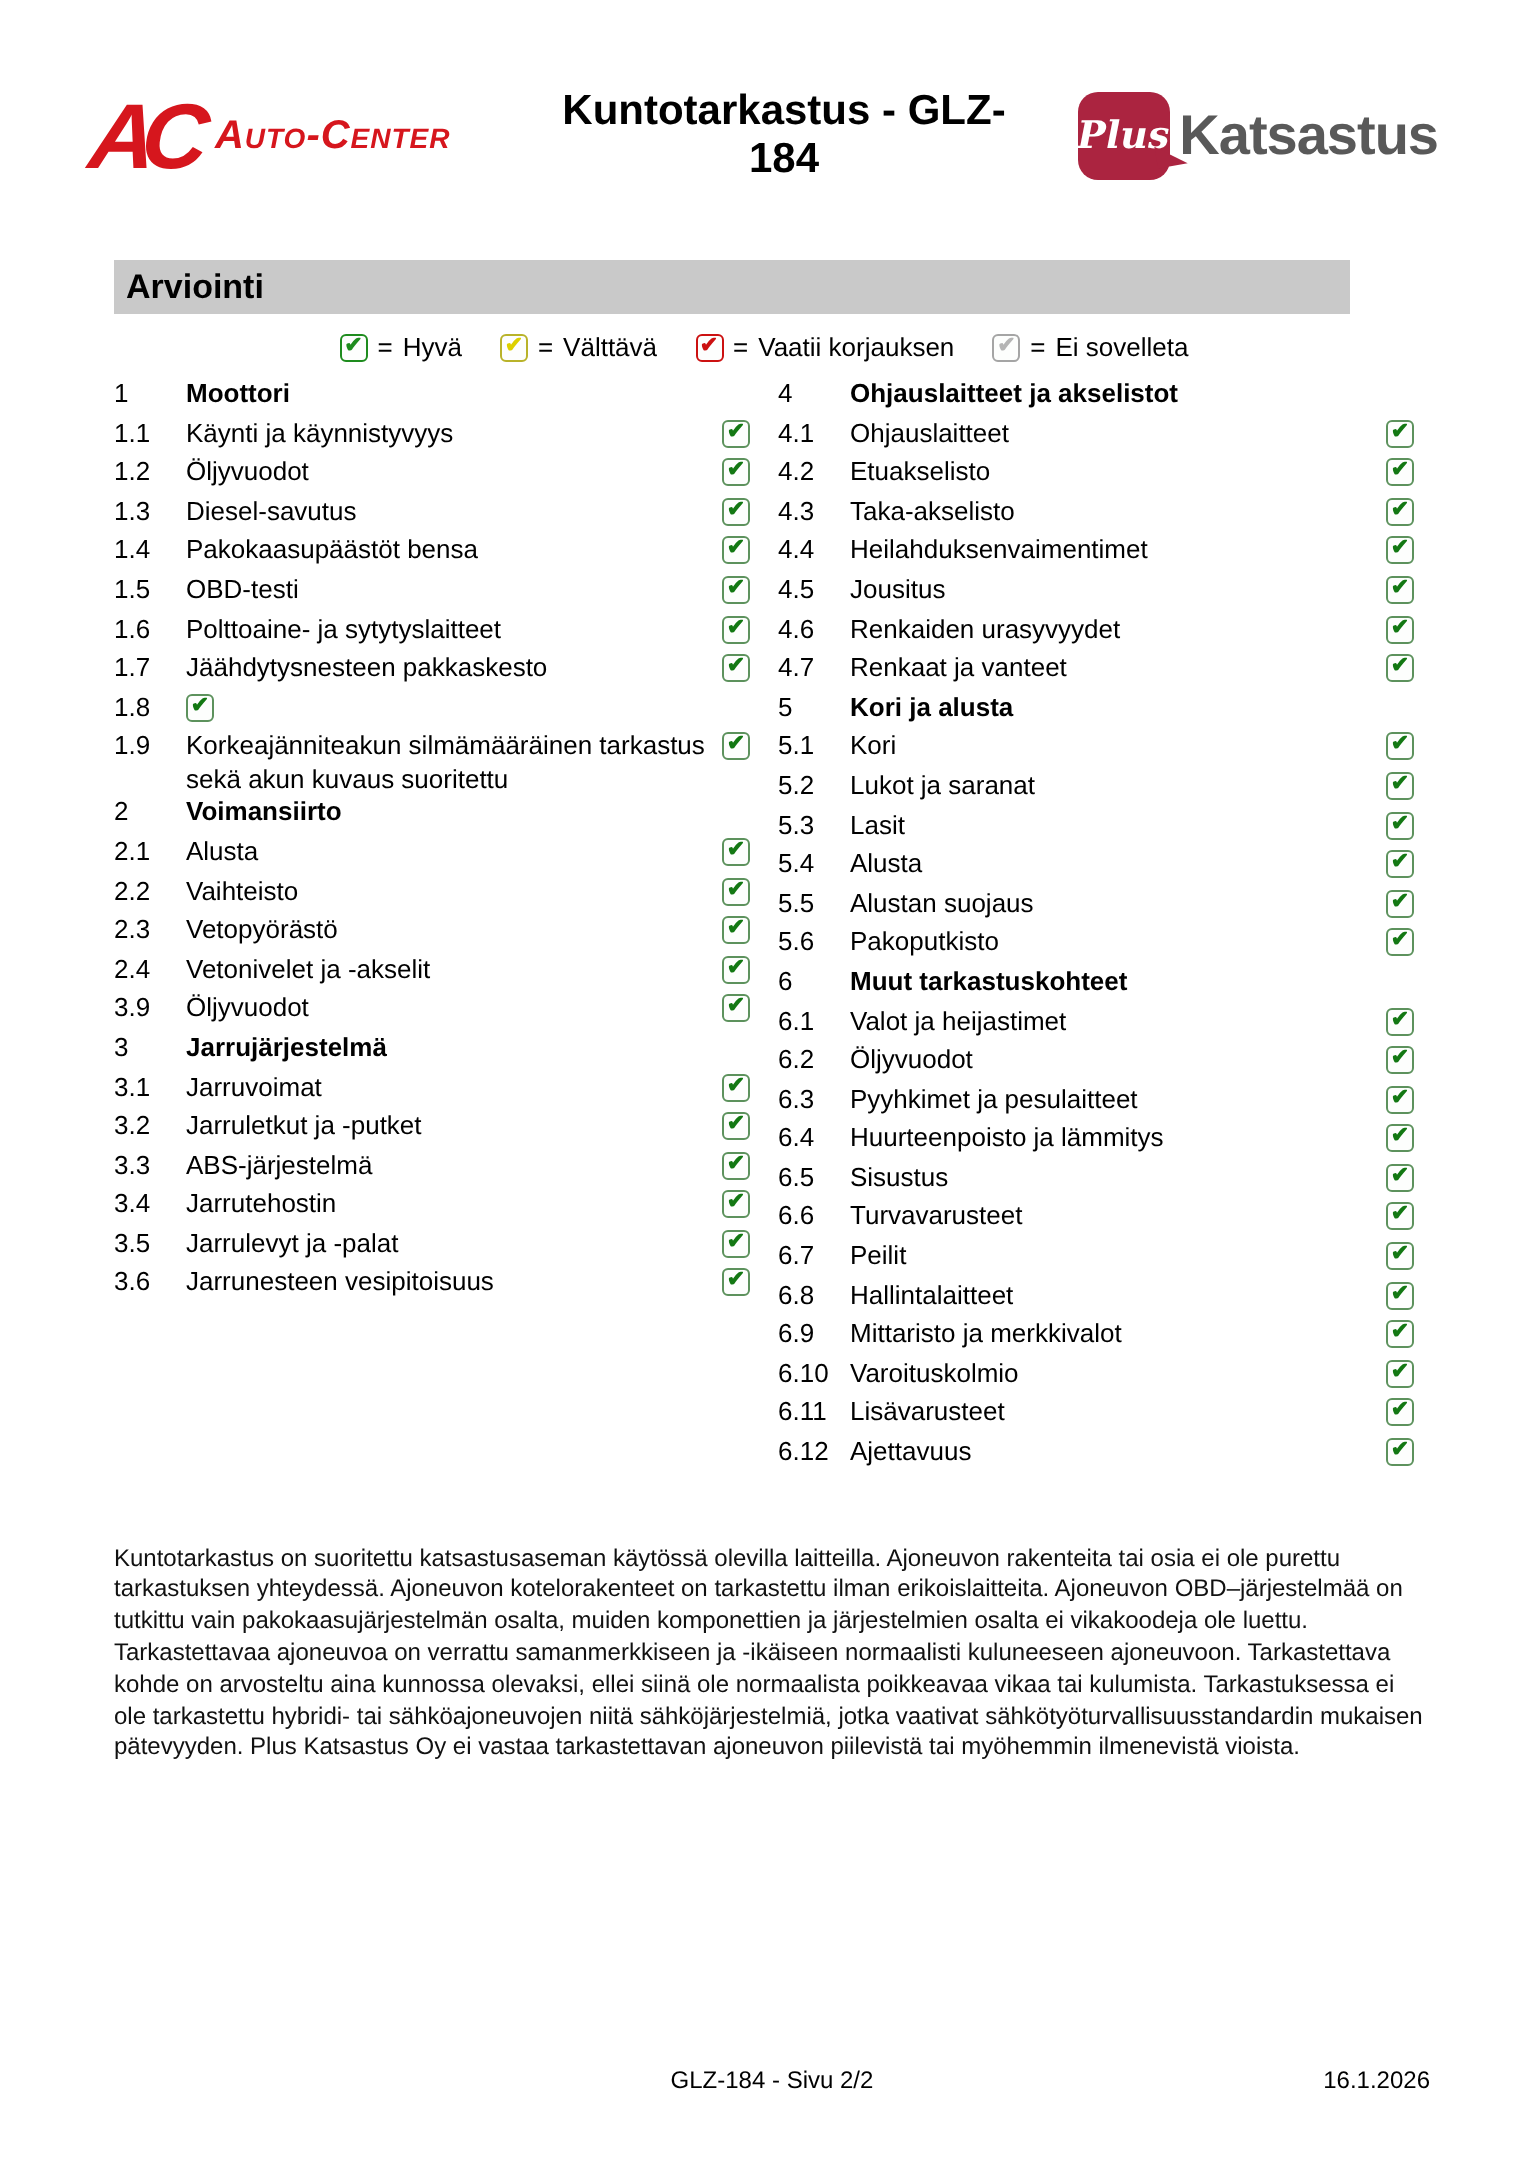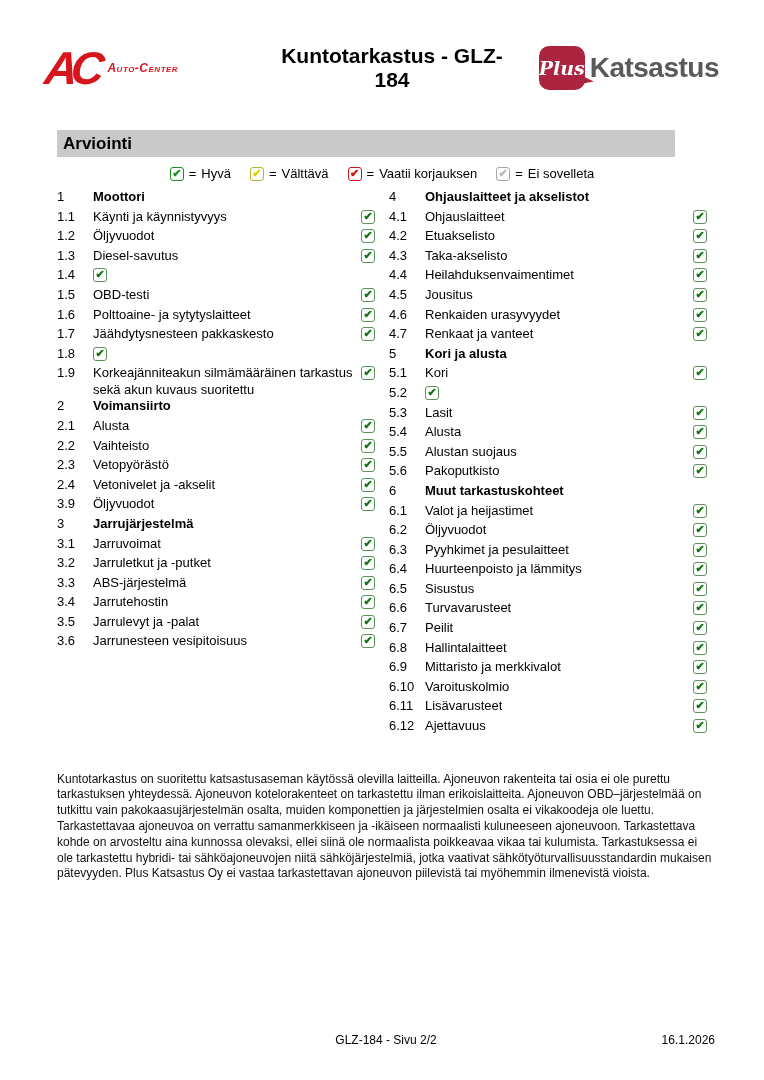--- a/index.html
+++ b/index.html
@@ -23,7 +23,7 @@
     padding-right:10px;
   }
   .ac-name{
-    font-style:italic;font-weight:bold;font-size:12px;
+    font-style:italic;font-weight:bold;font-size:20px;
     font-variant:small-caps;letter-spacing:.5px;
     color:#d6161d;white-space:nowrap;
   }

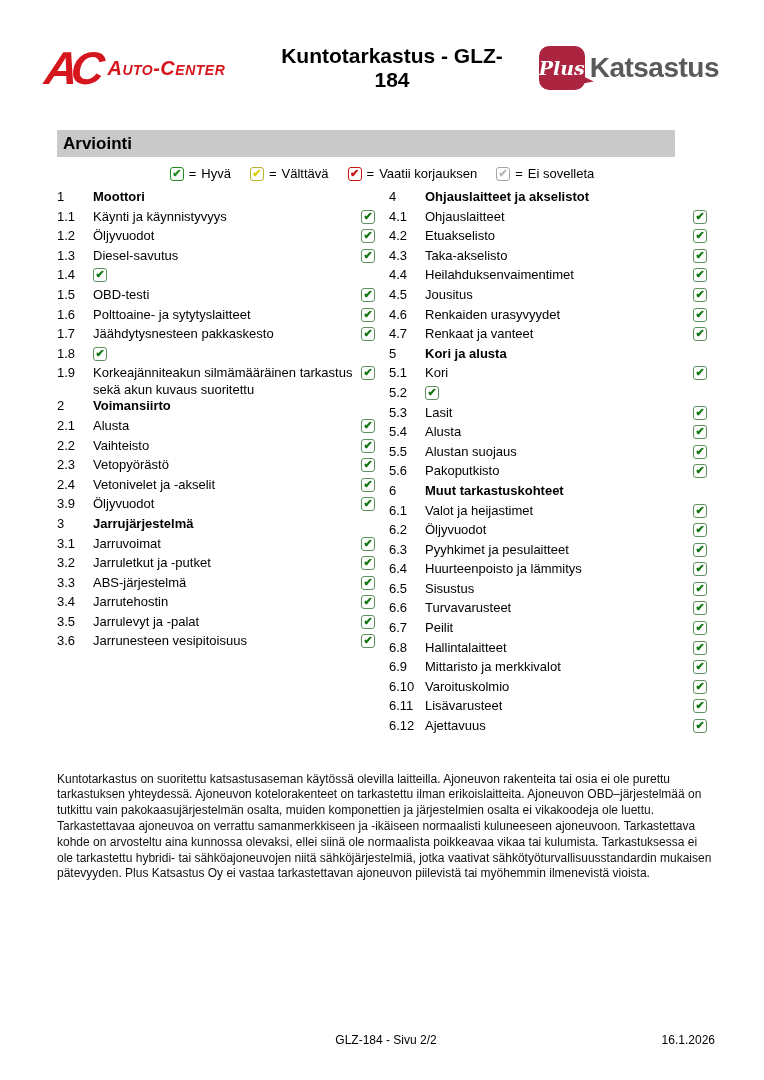--- a/index.html
+++ b/index.html
@@ -195,6 +195,7 @@
 
   <div class="row">
     <span class="row-num">1.4</span>
+    <span class="item-label">Pakokaasupäästöt bensa</span>
     <span class="cb" style="border-color: rgb(93, 146, 93);">
             <span class="tick" style="color: rgb(19, 120, 19);">✔</span>
           </span>

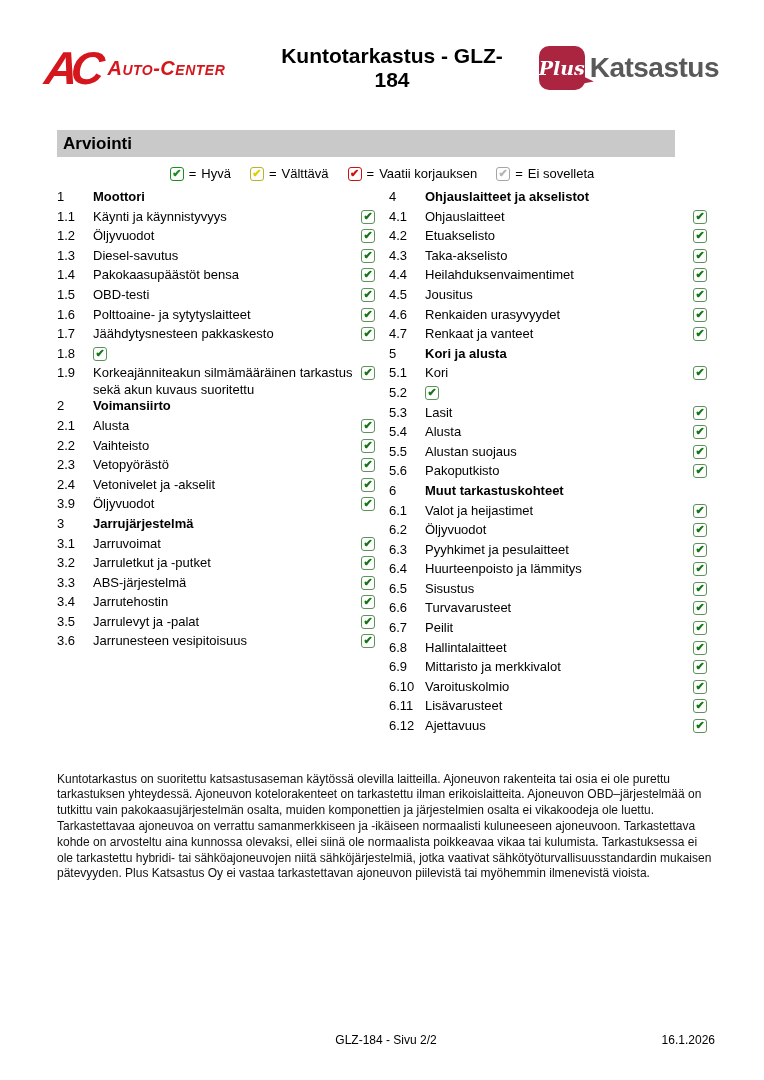--- a/index.html
+++ b/index.html
@@ -415,6 +415,7 @@
 
   <div class="row">
     <span class="row-num">5.2</span>
+    <span class="item-label">Lukot ja saranat</span>
     <span class="cb" style="border-color: rgb(93, 146, 93);">
             <span class="tick" style="color: rgb(19, 120, 19);">✔</span>
           </span>

